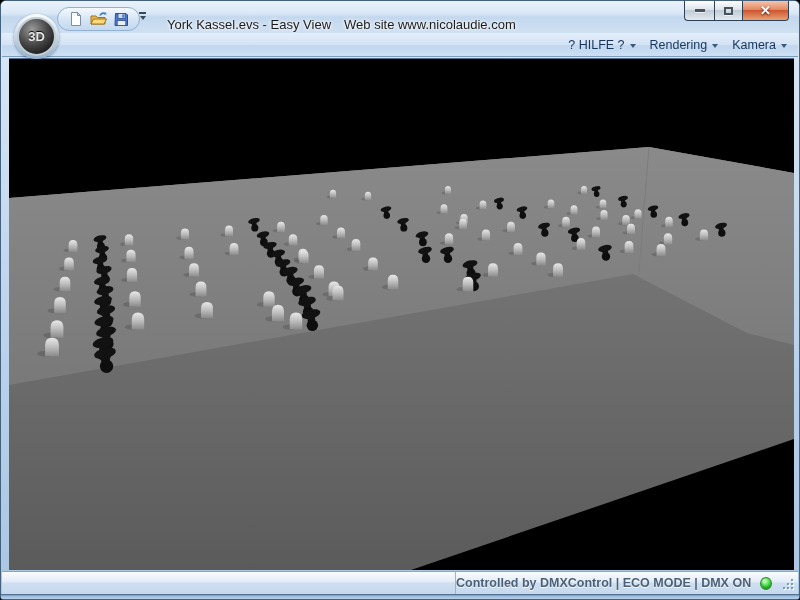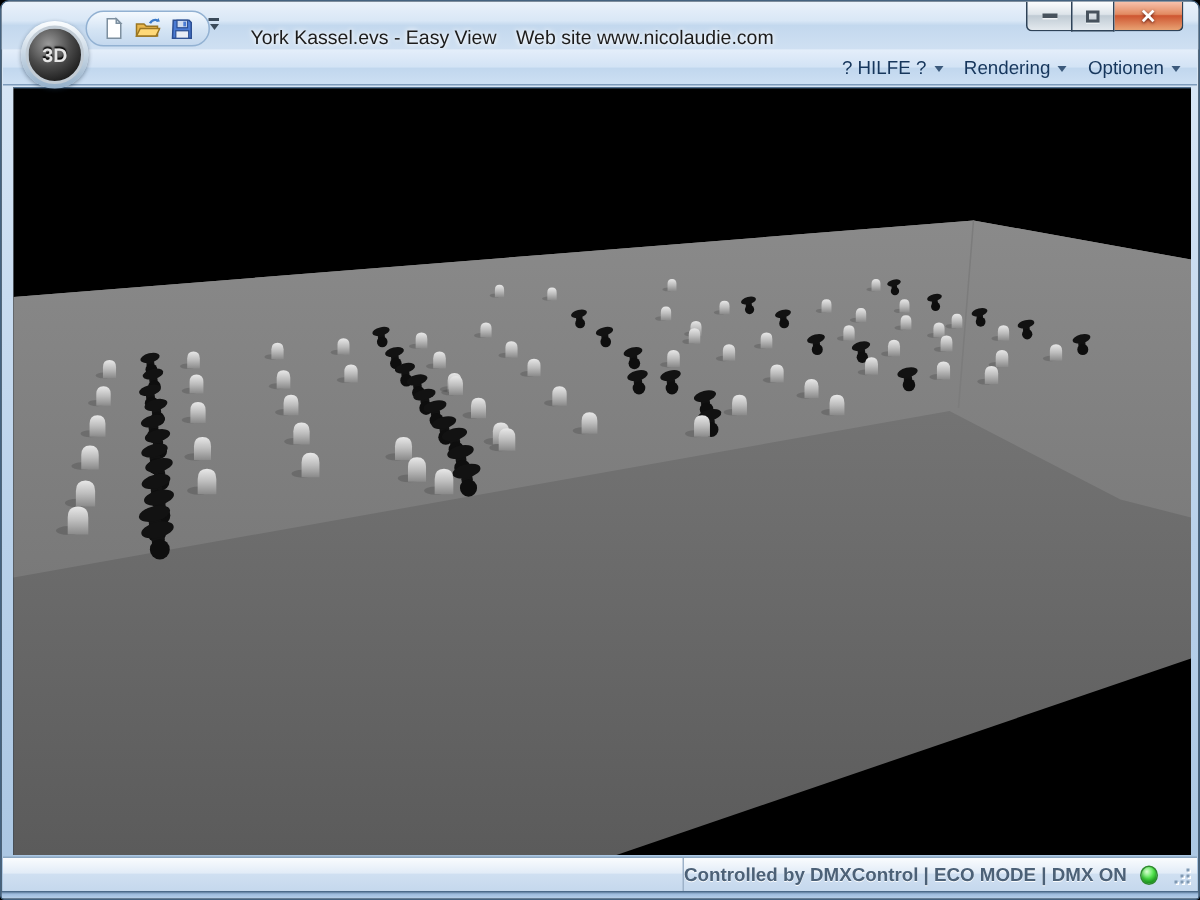--- a/index.html
+++ b/index.html
@@ -137,7 +137,7 @@
           <span class="caret"></span>
         </div>
         <div class="menu-item">
-          <span>Optionen</span>
+          <span>Kamera</span>
           <span class="caret"></span>
         </div>
       </div>

